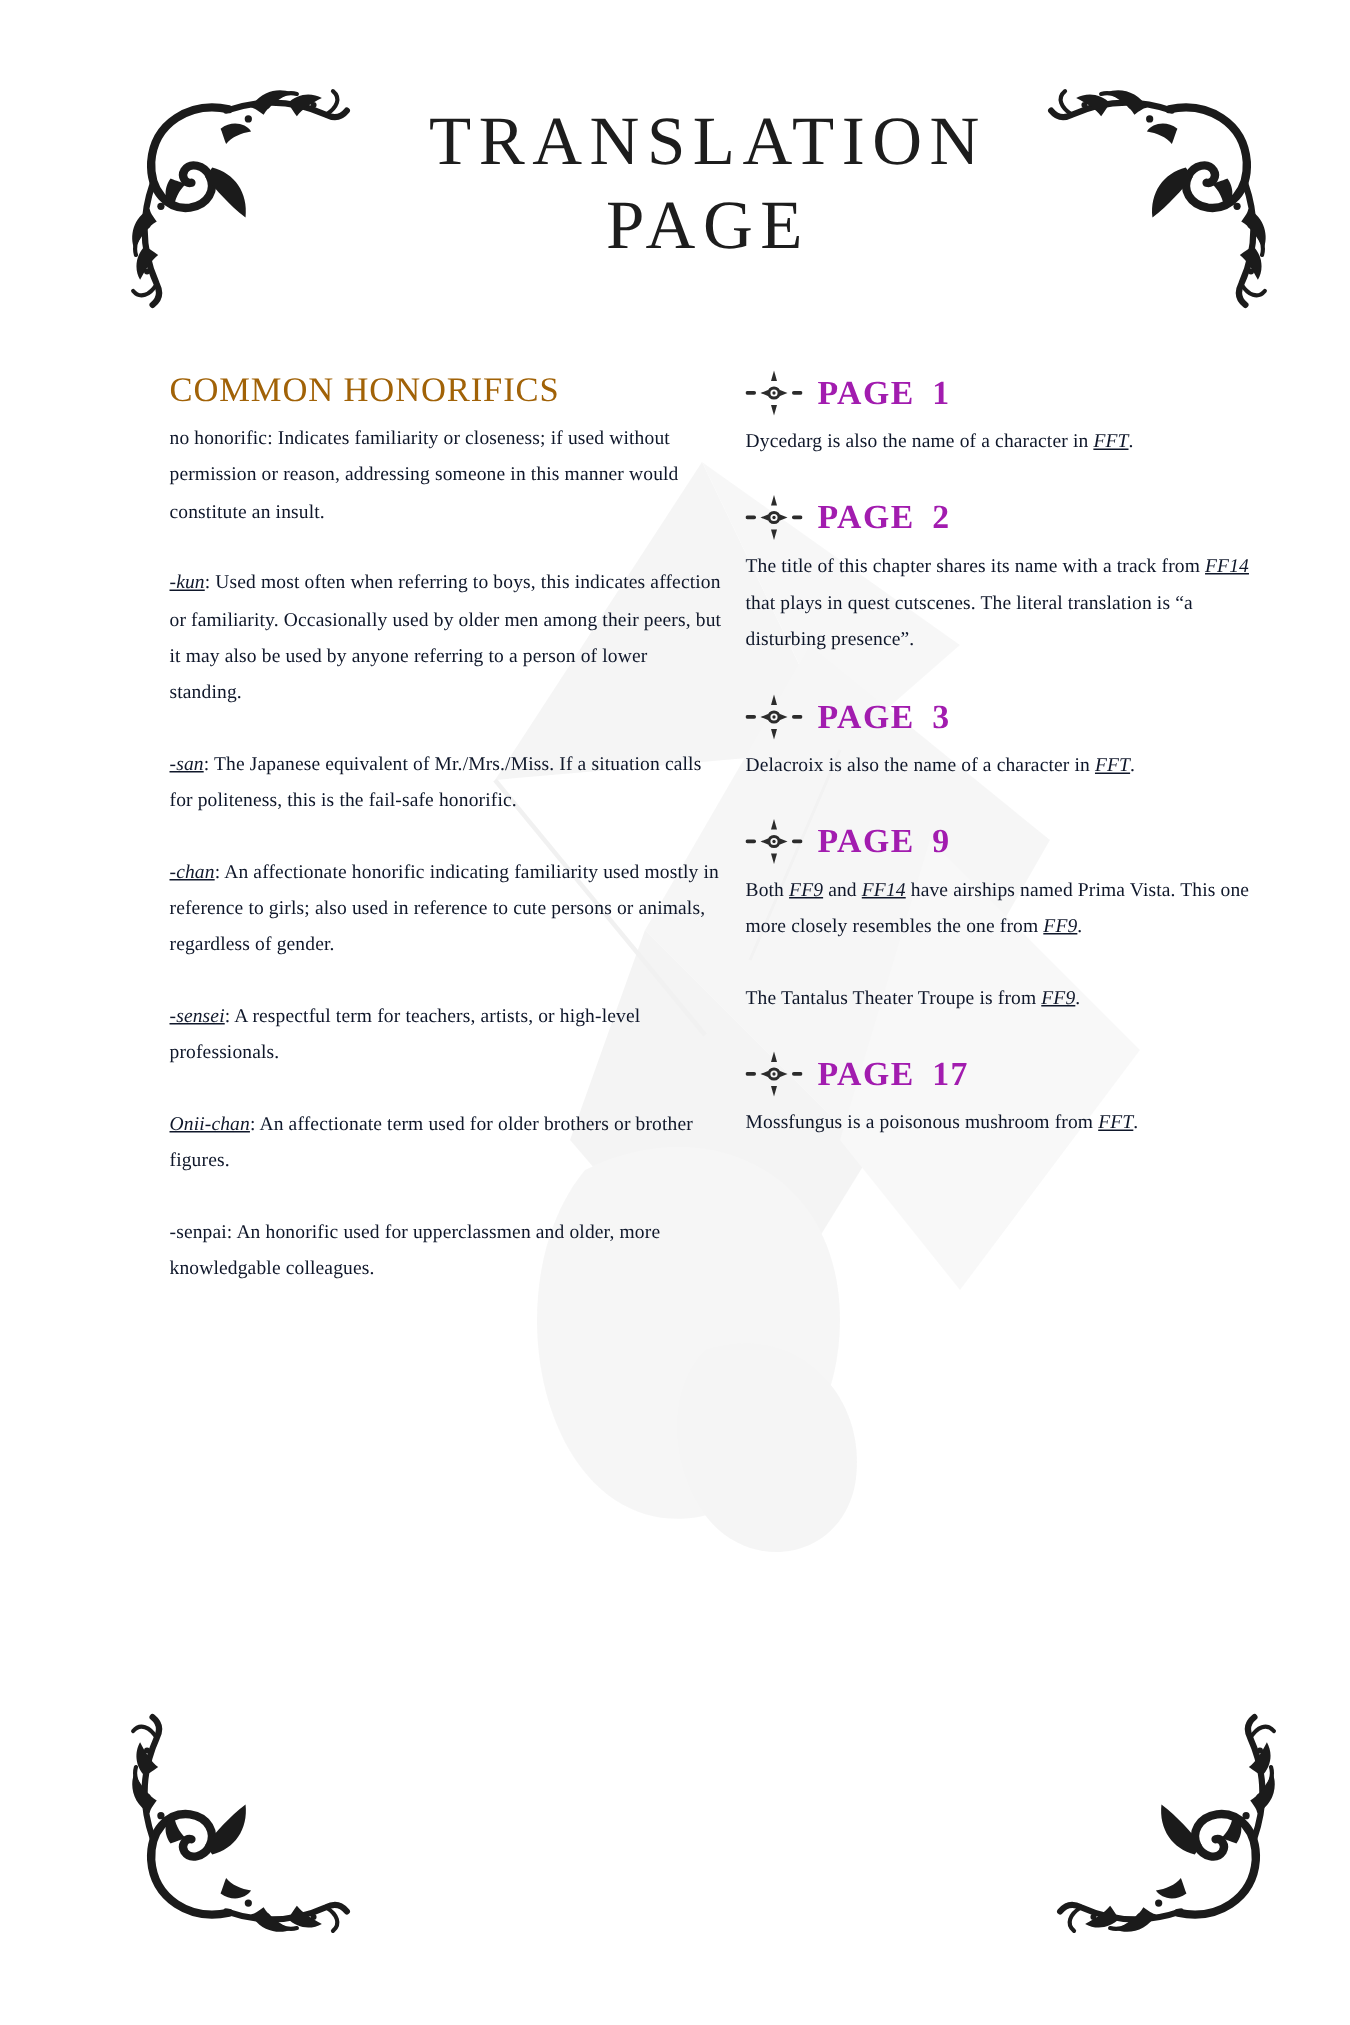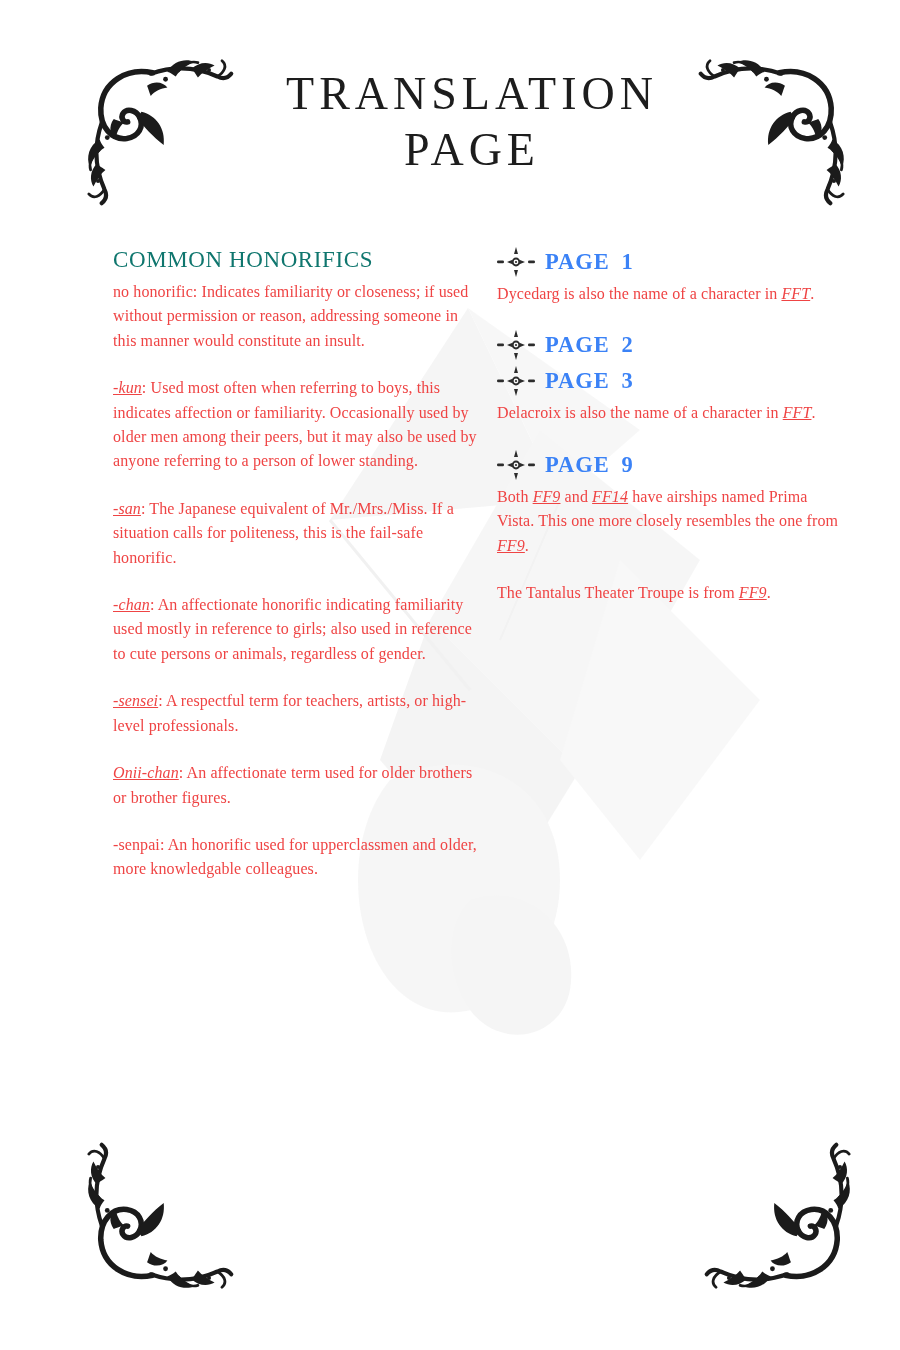--- a/index.html
+++ b/index.html
@@ -64,7 +64,7 @@
     font-size:23px;
     line-height:28px;
     letter-spacing:0.6px;
-    color:#0f766e;
+    color:#a16207;
     margin-bottom:6px;
   }
 

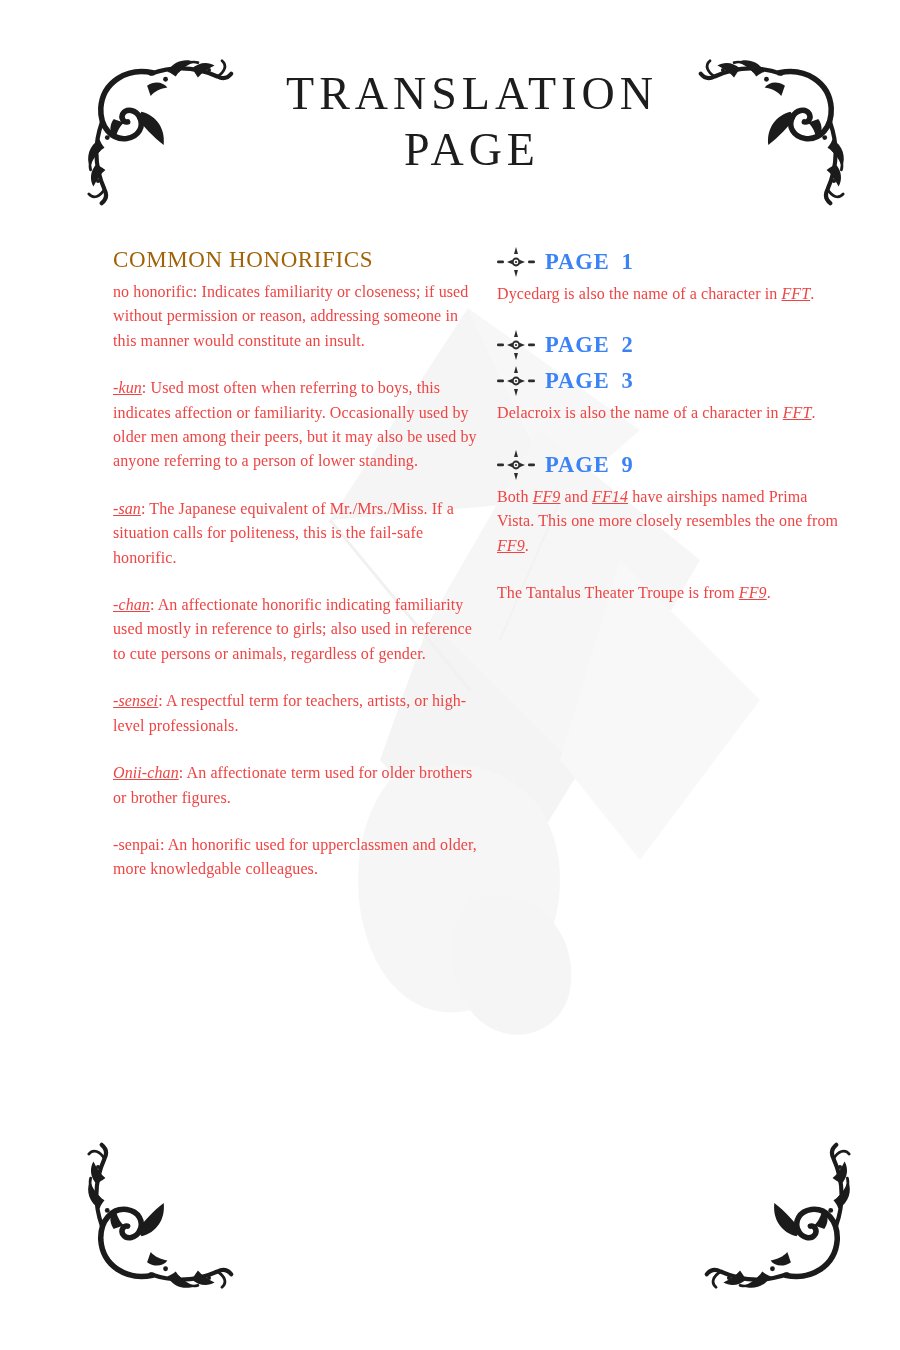--- a/index.html
+++ b/index.html
@@ -75,7 +75,7 @@
     line-height:30px;
     letter-spacing:1px;
     word-spacing:5px;
-    color:#3b82f6;
+    color:#a21caf;
     margin-bottom:4px;
     text-align:right;
   }

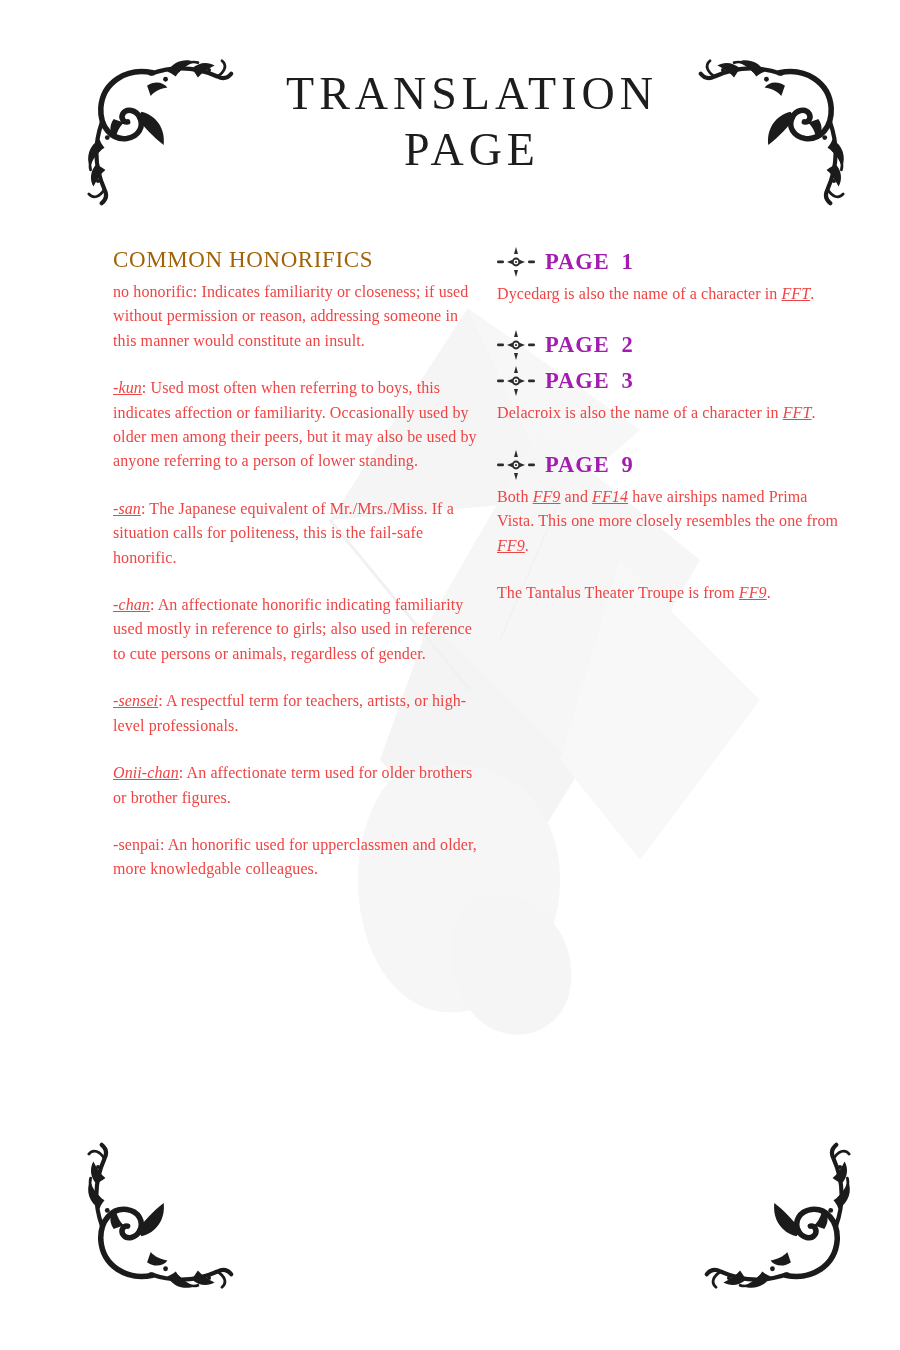--- a/index.html
+++ b/index.html
@@ -51,11 +51,11 @@
   .col-right { width:350px; margin-left:14px; }
 
   p.body {
-    font-size:16px;
+    font-size:13px;
     line-height:24.4px;
     letter-spacing:0.1px;
     margin-bottom:23px;
-    color:#ef4444;
+    color:#0f172a;
   }
   .it { font-style:italic;text-decoration:underline; }
 

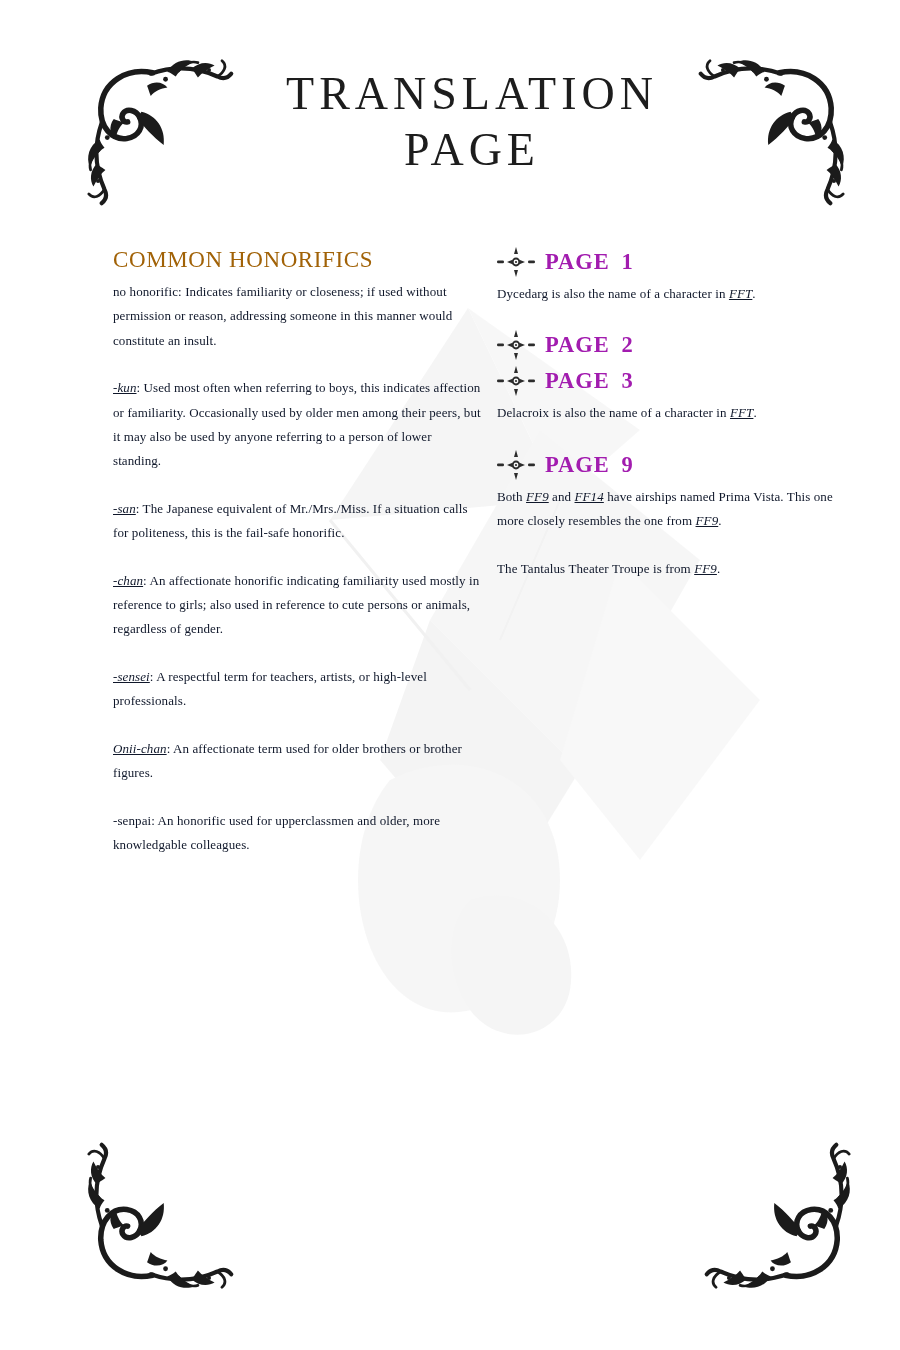--- a/index.html
+++ b/index.html
@@ -199,6 +199,7 @@
           </svg>
         <span>PAGE 2</span>
       </h3>
+      <p class="body"><span>The title of this chapter shares its name with a track from </span><span class="it">FF14</span><span> that plays in quest cutscenes. The literal translation is “a disturbing presence”.</span></p>
     </div>
 
     <div class="sec">

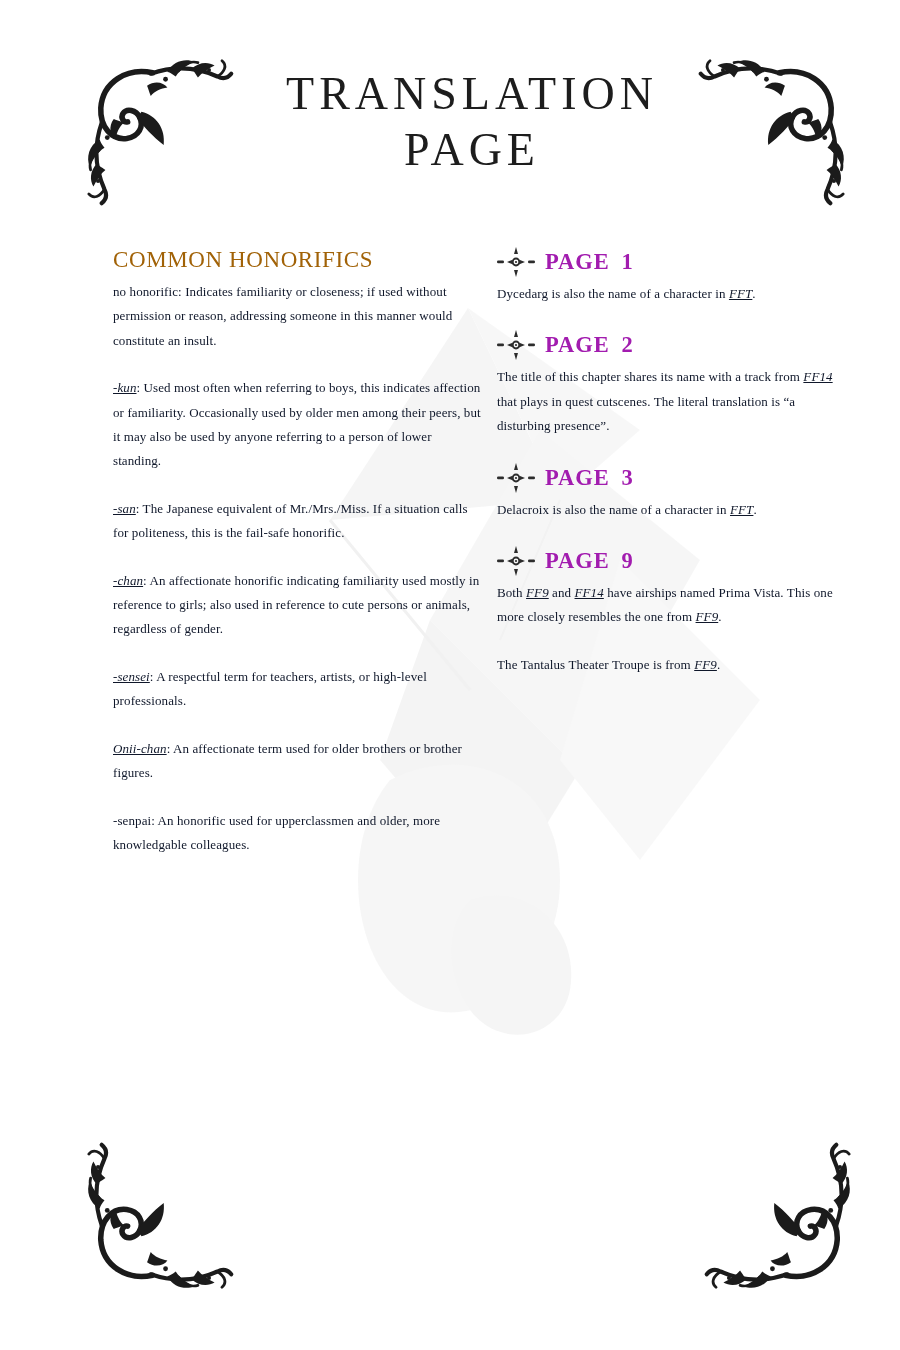--- a/index.html
+++ b/index.html
@@ -223,6 +223,15 @@
       <p class="body"><span>The Tantalus Theater Troupe is from </span><span class="it">FF9</span><span>.</span></p>
     </div>
 
+    <div class="sec">
+      <h3 class="page-head">
+        <svg class="marker">
+            <use href="#section-marker"></use>
+          </svg>
+        <span>PAGE 17</span>
+      </h3>
+      <p class="body"><span>Mossfungus is a poisonous mushroom from </span><span class="it">FFT</span><span>.</span></p>
+    </div>
 
   </section>
 </main>

